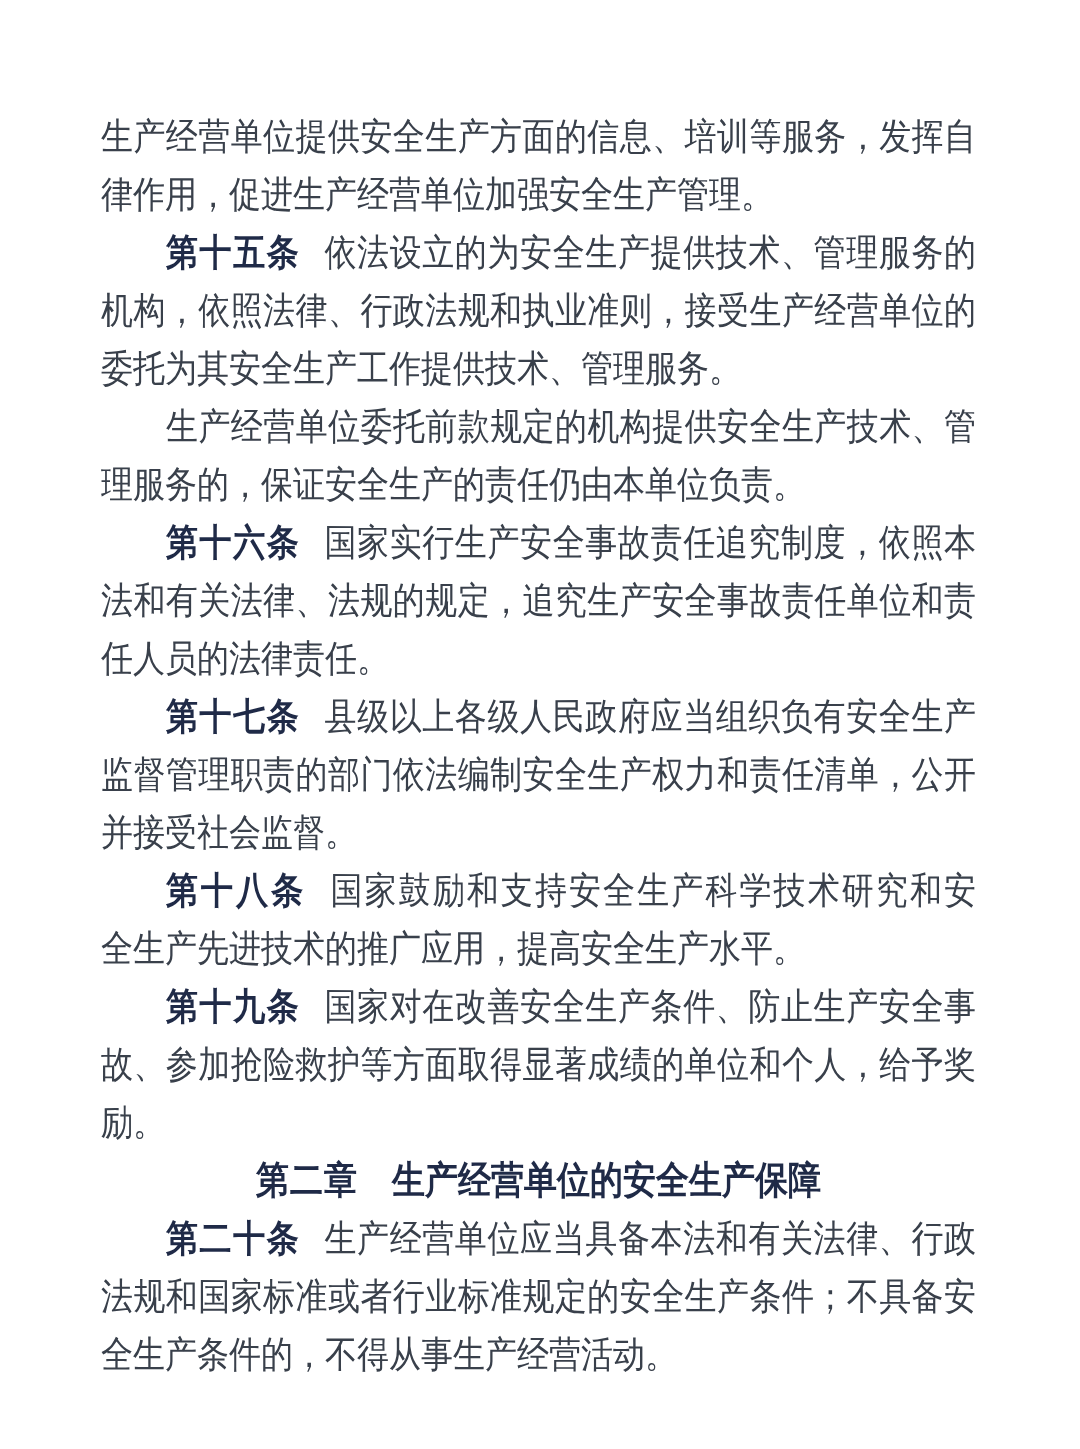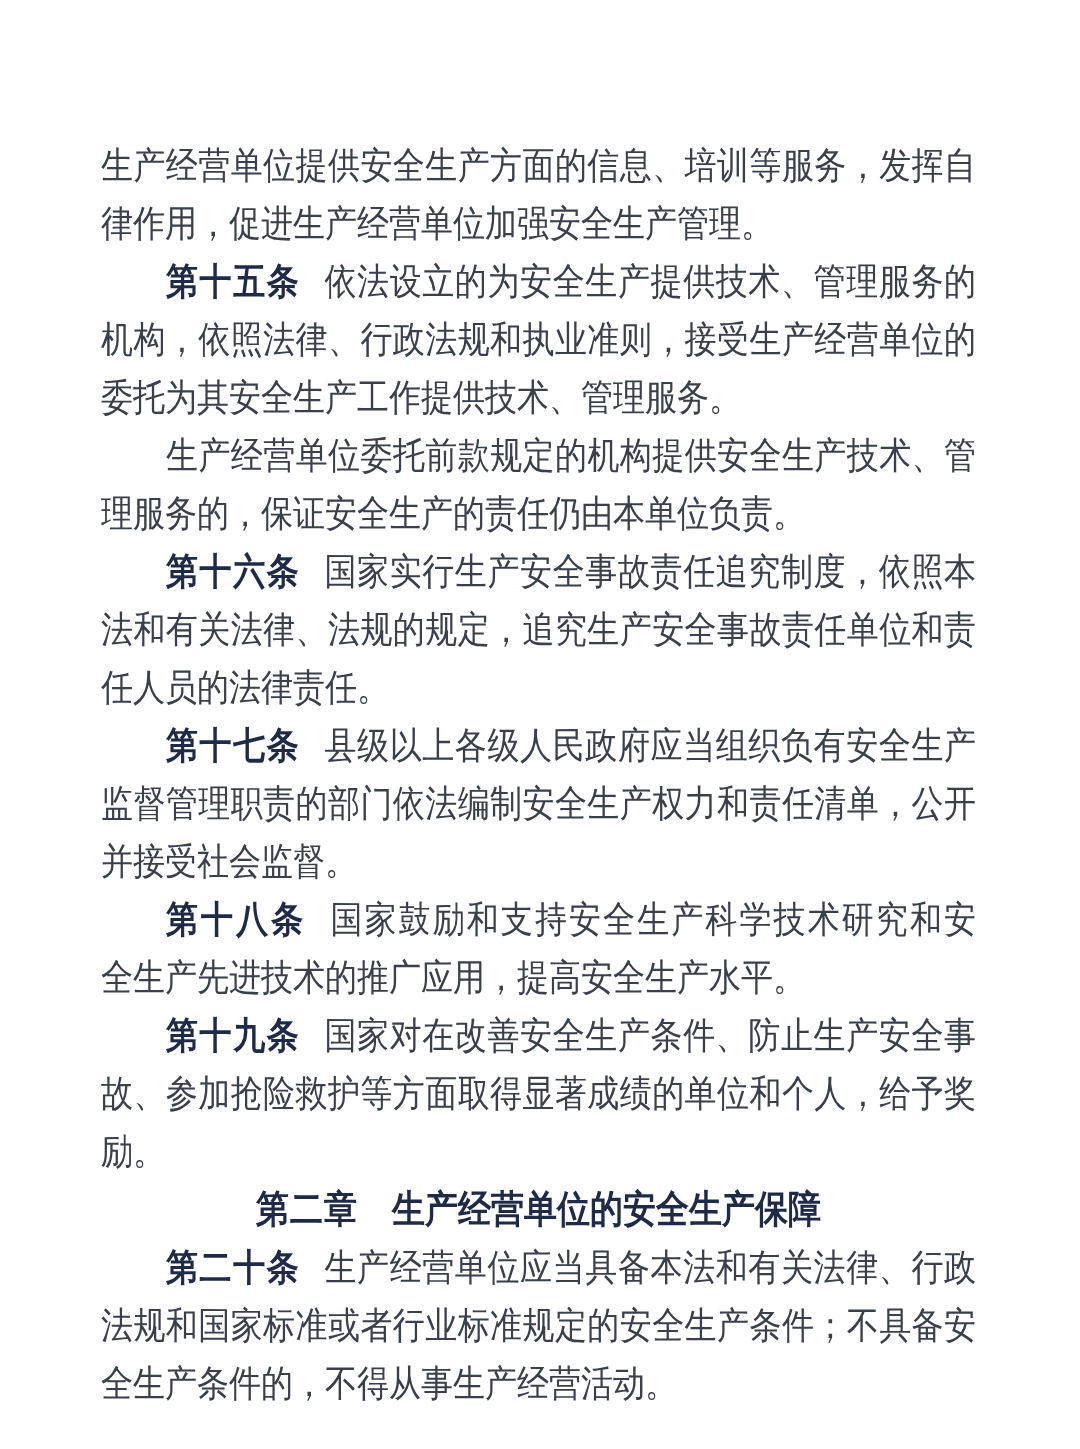--- a/index.html
+++ b/index.html
@@ -18,7 +18,6 @@
     height: 1231px;
     padding: 107px 104px 0 101px;
     background: var(--bg, #ffffff);
-    margin-top: 29px;
   }
   .line {
     height: 58px;

